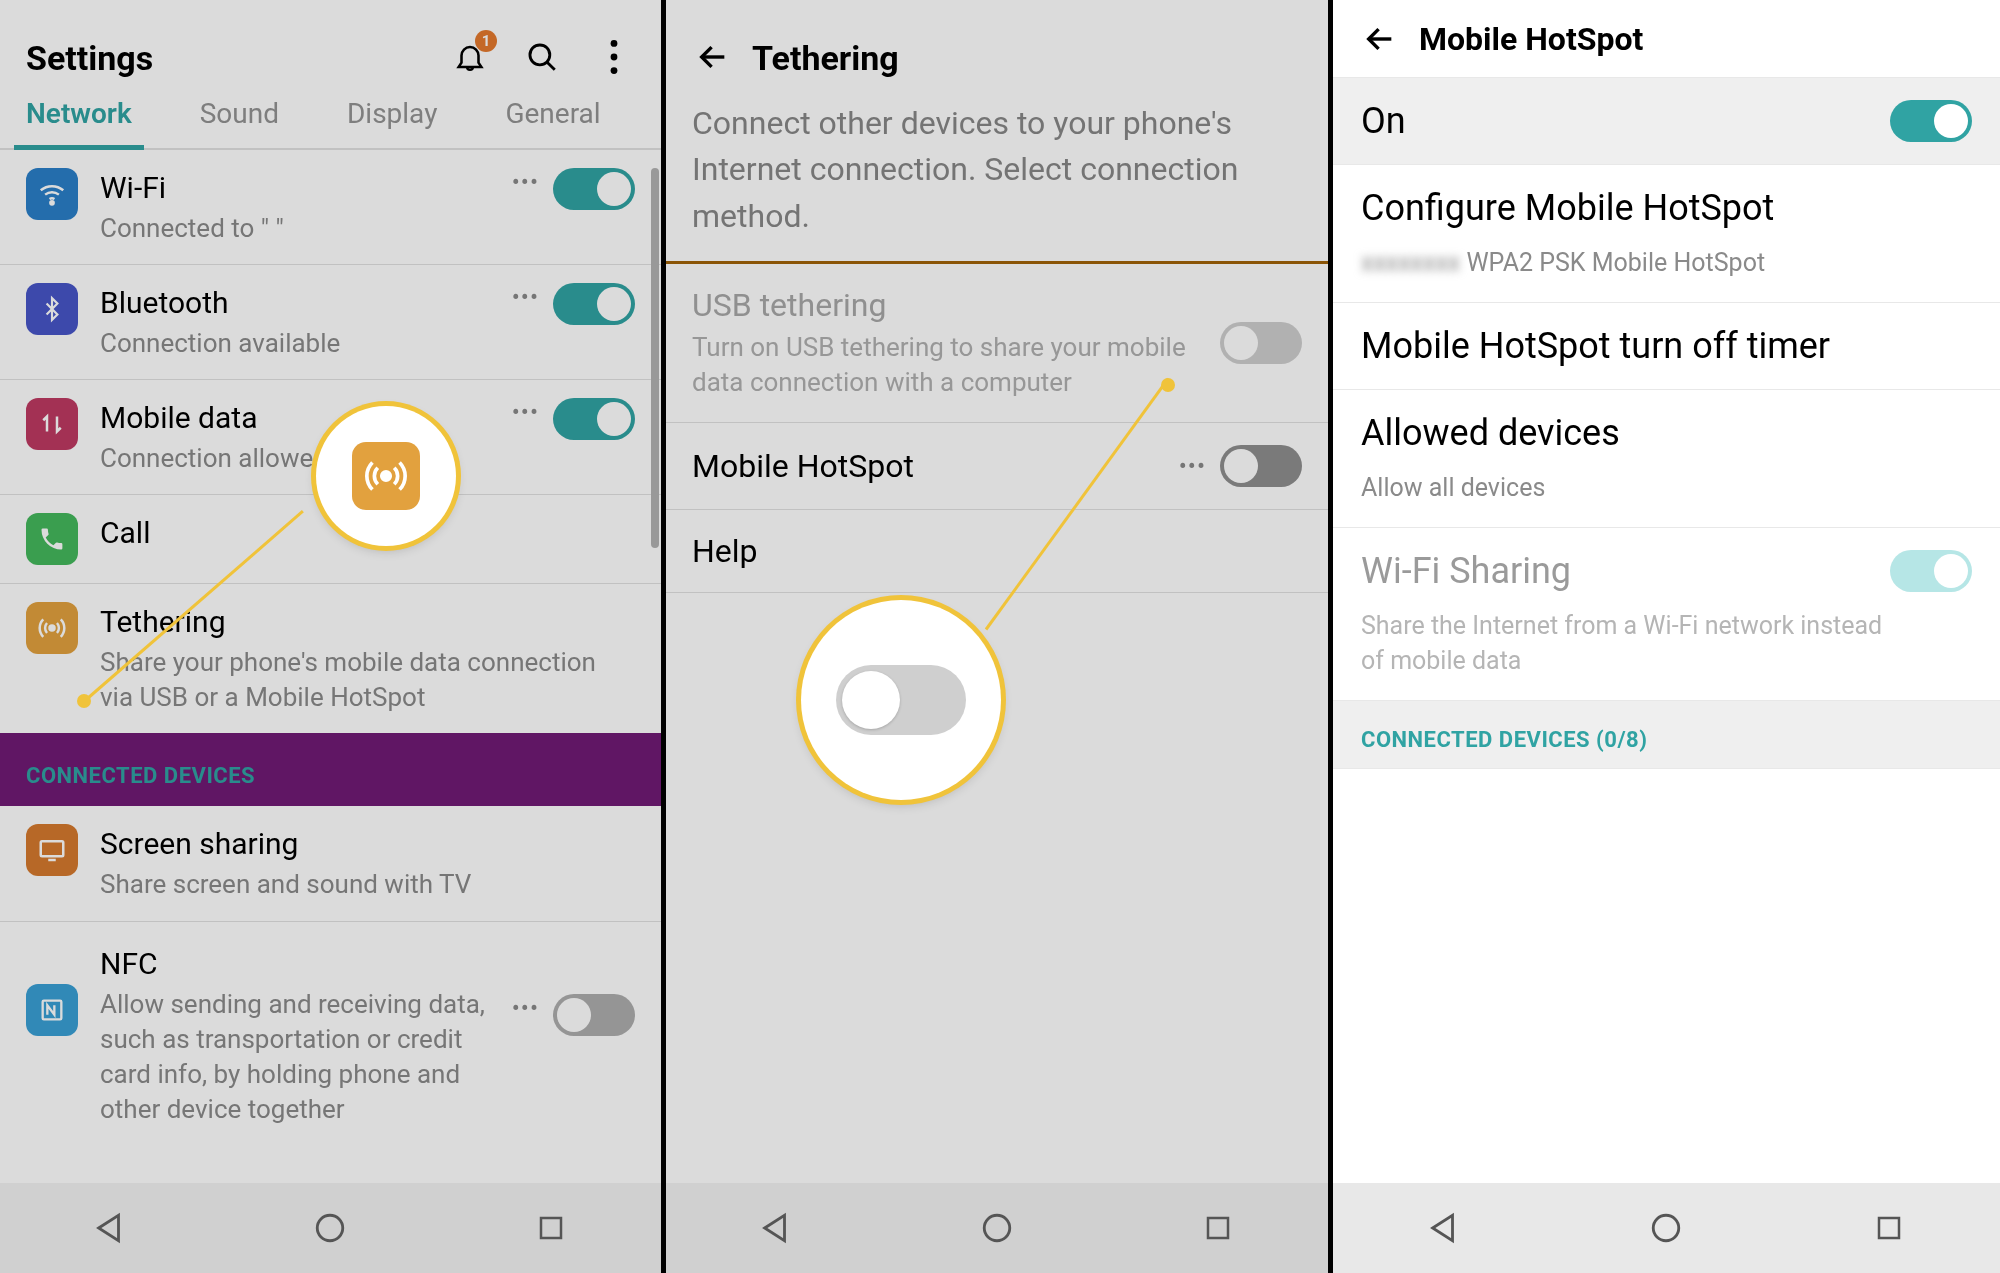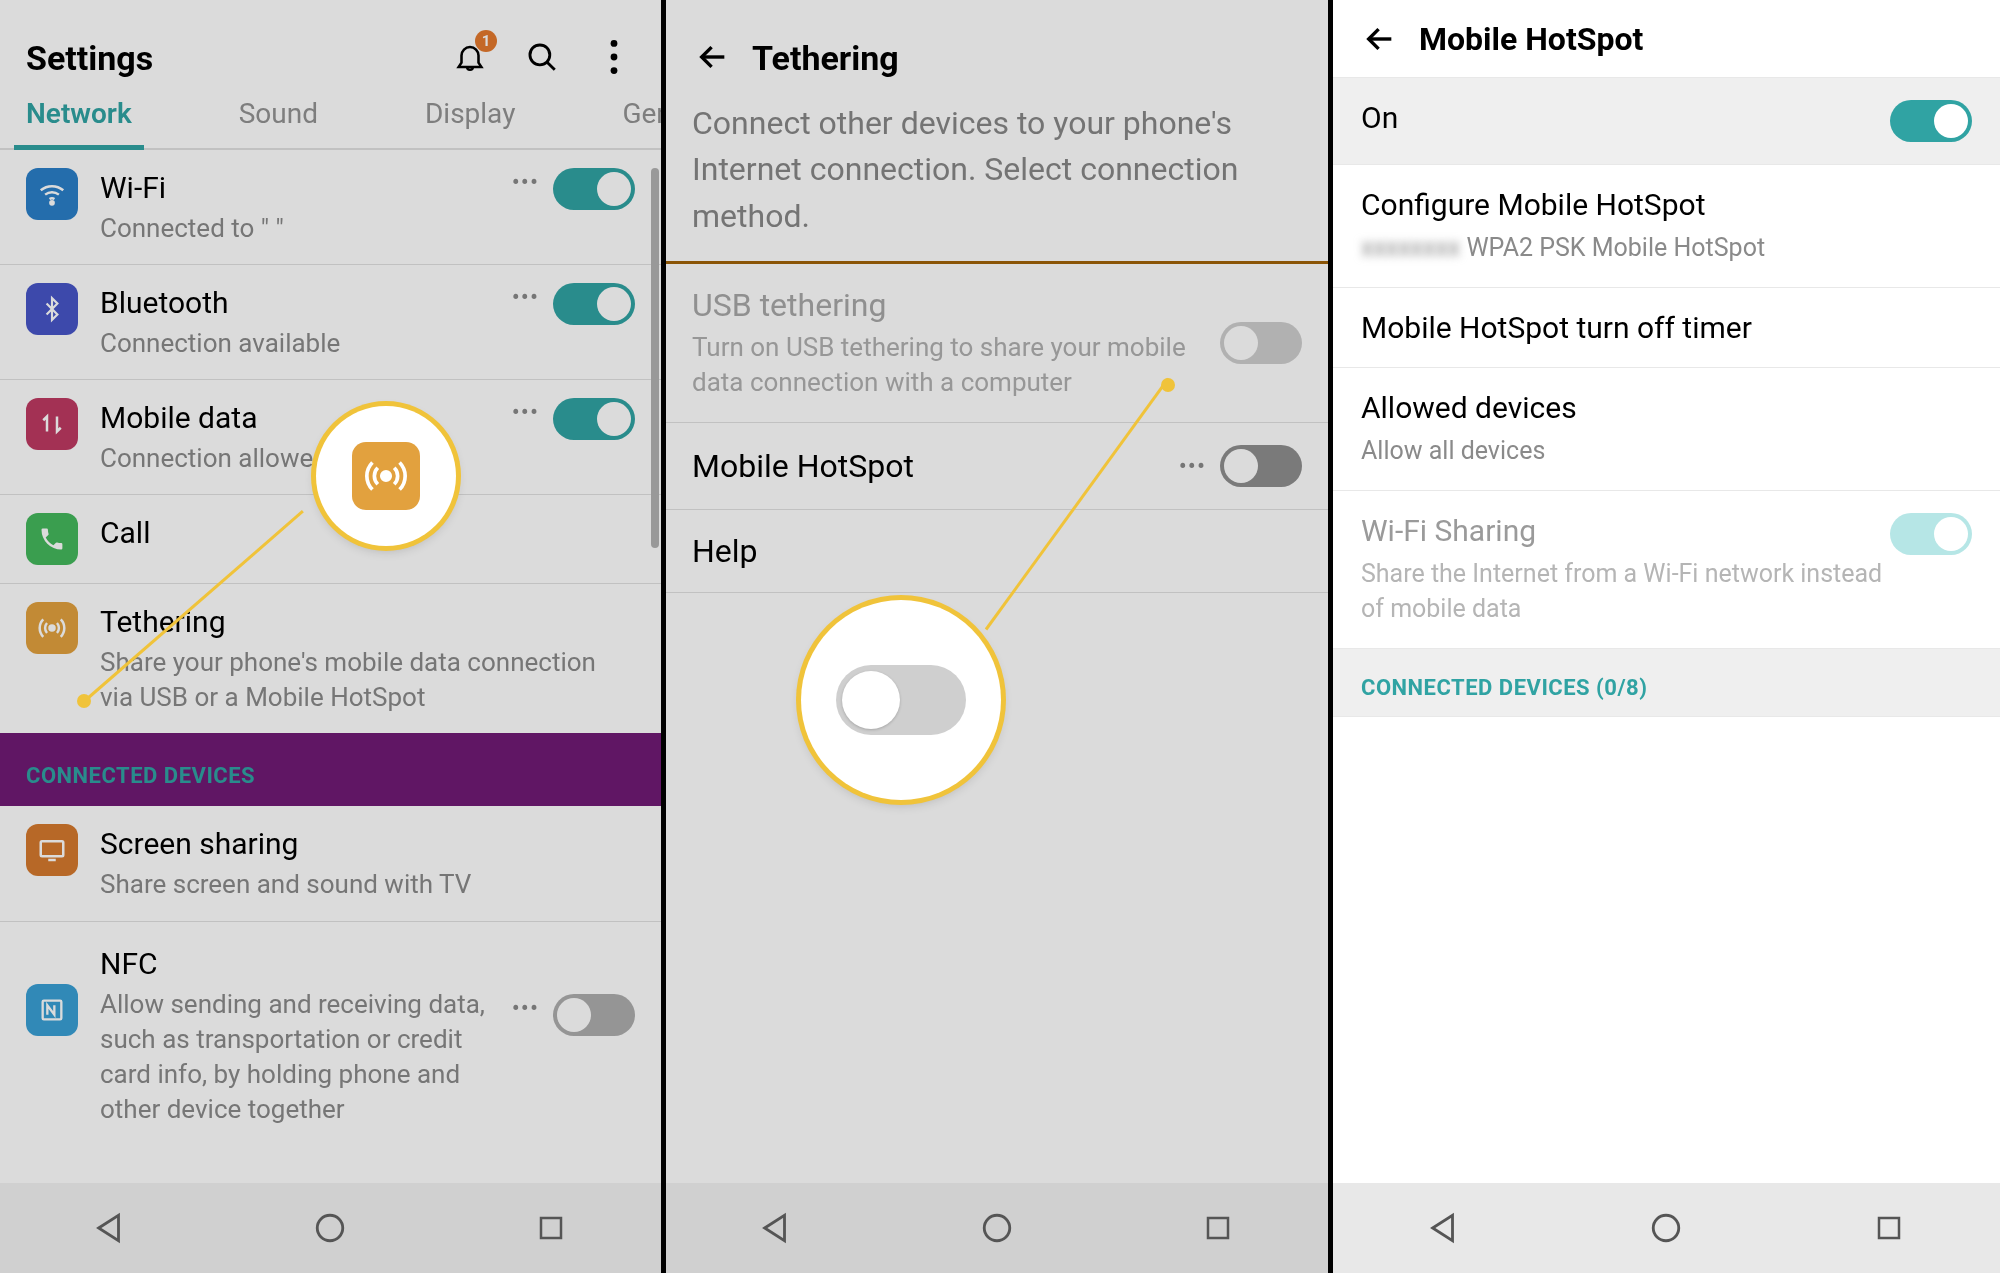--- a/index.html
+++ b/index.html
@@ -16,7 +16,7 @@
 .hdr .ic{width:42px;height:42px;margin-left:30px;display:flex;align-items:center;justify-content:center}
 .back-ic{width:42px;height:42px;display:flex;align-items:center;justify-content:center;margin-right:18px}
 
-.tabs{display:flex;height:72px;align-items:flex-end;border-bottom:2px solid #e1e1e1;padding:0 26px;gap:107px}
+.tabs{display:flex;height:72px;align-items:flex-end;border-bottom:2px solid #e1e1e1;padding:0 26px;gap:68px}
 .tab{font-size:28px;color:#939393;padding-bottom:18px;position:relative}
 .tab.active{color:#30a3a3;font-weight:600}
 .tab.active::after{content:'';position:absolute;left:-12px;right:-12px;bottom:-2px;height:5px;background:#30a3a3}

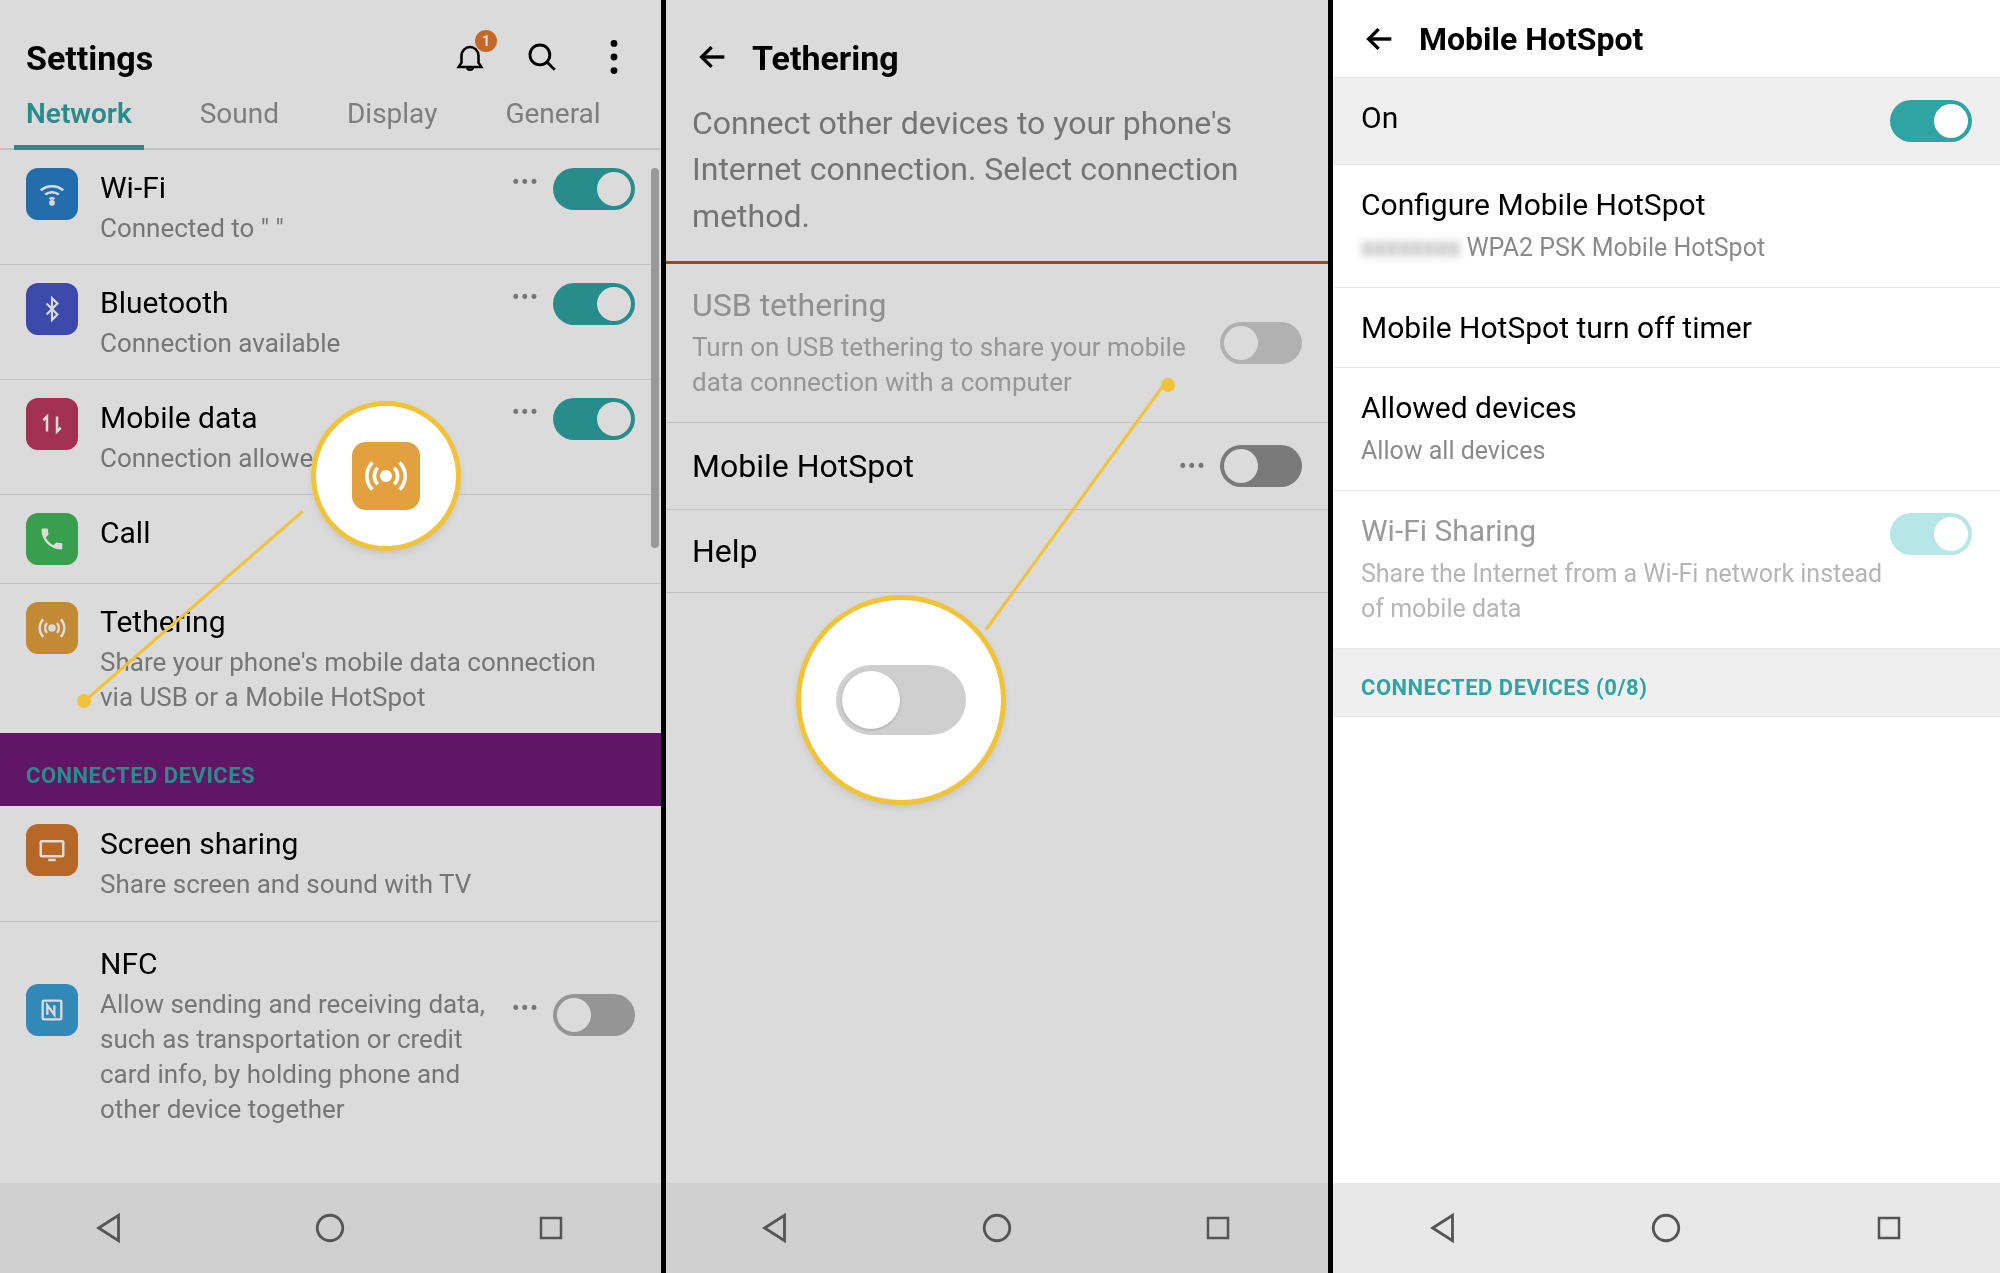--- a/index.html
+++ b/index.html
@@ -49,7 +49,7 @@
 .p3-title{font-size:32px;font-weight:700}
 .p3-row{padding:22px 28px;border-bottom:1px solid #e8e8e8;display:flex;align-items:flex-start}
 .p3-row .row-text{flex:1}
-.p3-t{font-size:30px;color:#000}
+.p3-t{font-size:36px;color:#000}
 .p3-s{font-size:25px;color:#8a8a8a;margin-top:8px;line-height:1.4}
 .p3-sec{background:#efefef;padding:26px 28px 16px;font-size:22px;font-weight:700;color:#30a3a3;letter-spacing:.5px;border-bottom:1px solid #e8e8e8}
 .p3-none{padding:26px 28px;font-size:30px}

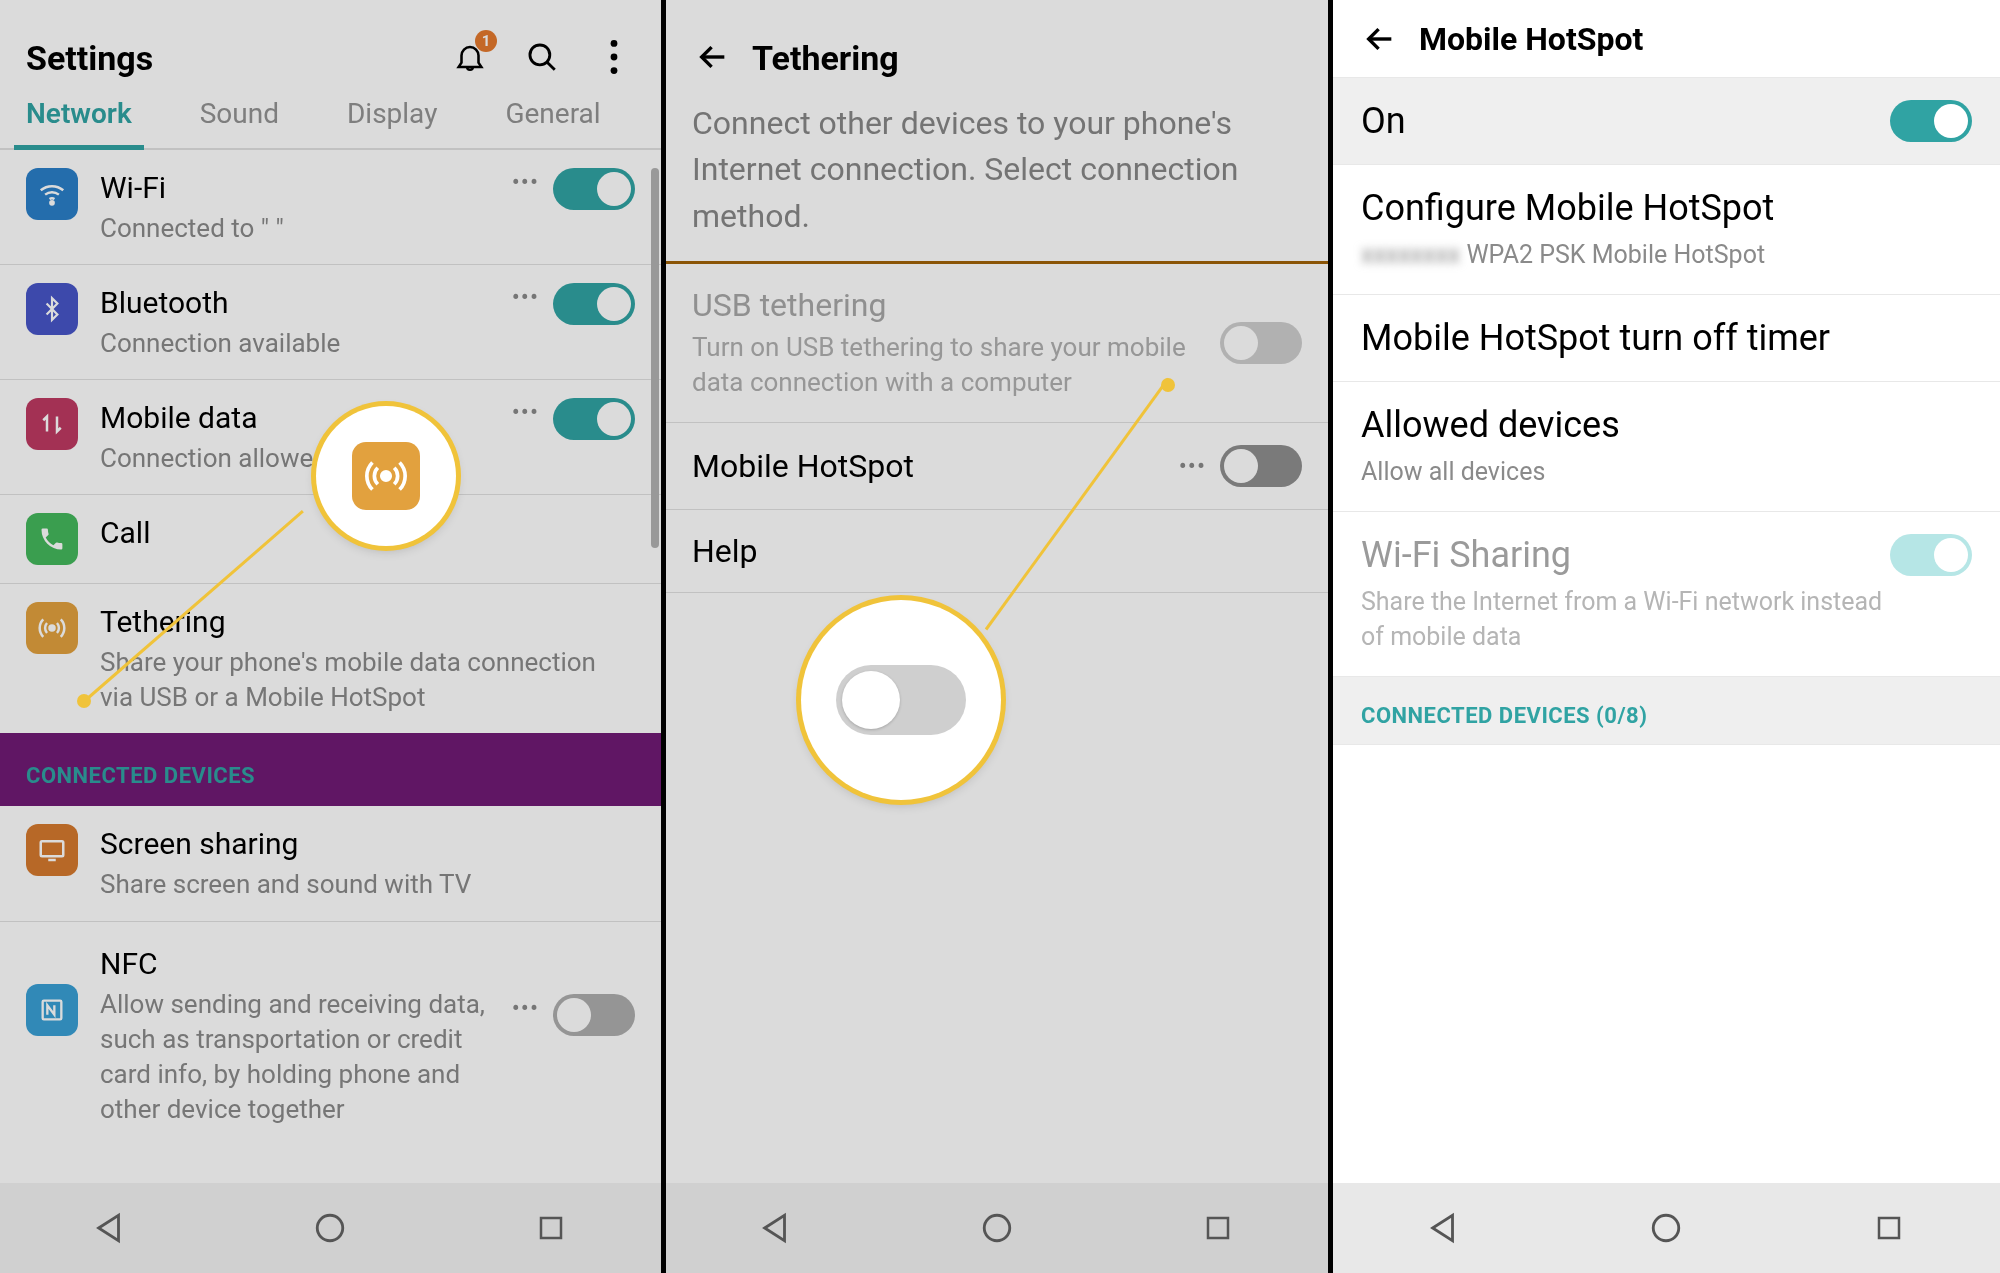--- a/index.html
+++ b/index.html
@@ -50,7 +50,7 @@
 .p3-row{padding:22px 28px;border-bottom:1px solid #e8e8e8;display:flex;align-items:flex-start}
 .p3-row .row-text{flex:1}
 .p3-t{font-size:36px;color:#000}
-.p3-s{font-size:25px;color:#8a8a8a;margin-top:8px;line-height:1.4}
+.p3-s{font-size:25px;color:#8a8a8a;margin-top:16px;line-height:1.4}
 .p3-sec{background:#efefef;padding:26px 28px 16px;font-size:22px;font-weight:700;color:#30a3a3;letter-spacing:.5px;border-bottom:1px solid #e8e8e8}
 .p3-none{padding:26px 28px;font-size:30px}
 .p3-on-row{background:#efefef}

